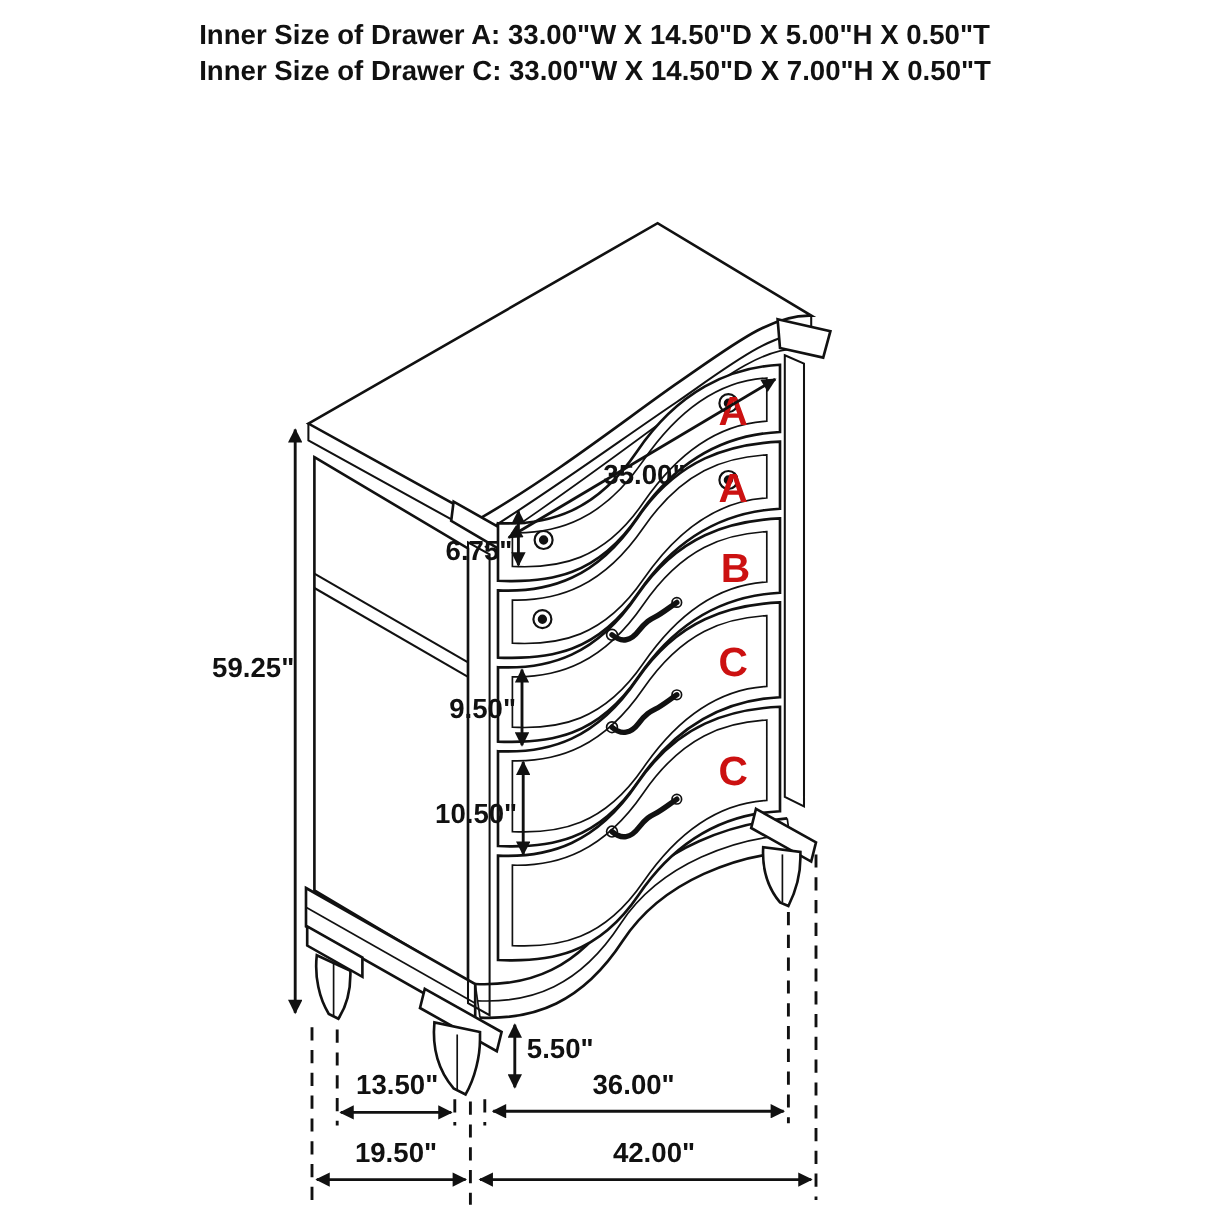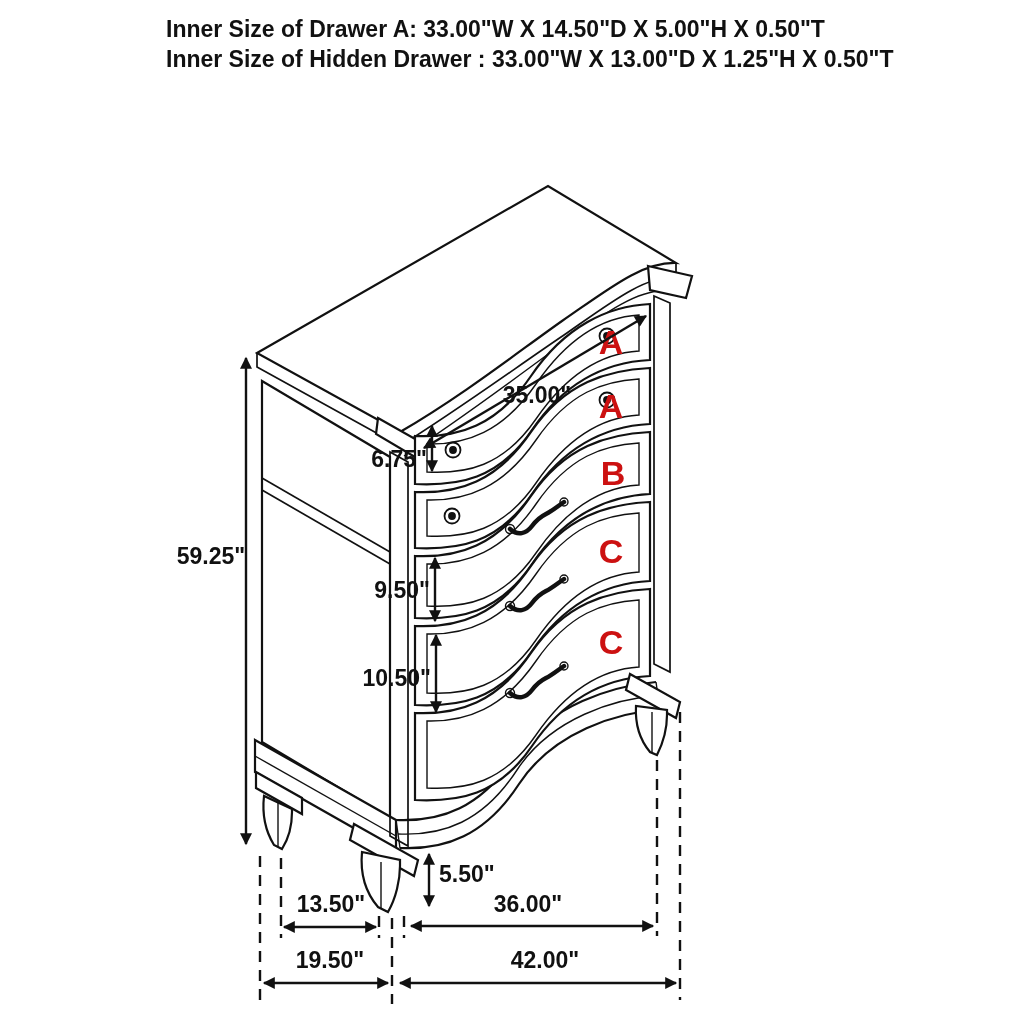--- a/index.html
+++ b/index.html
@@ -26,6 +26,7 @@
 
   <div id="header">
     <div class="hline">Inner Size of Drawer A: 33.00"W X 14.50"D X 5.00"H X 0.50"T</div>
+    <div class="hline">Inner Size of Drawer C: 33.00"W X 14.50"D X 7.00"H X 0.50"T</div>
     <div class="hline">Inner Size of Hidden Drawer : 33.00"W X 13.00"D X 1.25"H X 0.50"T</div>
   </div>
 

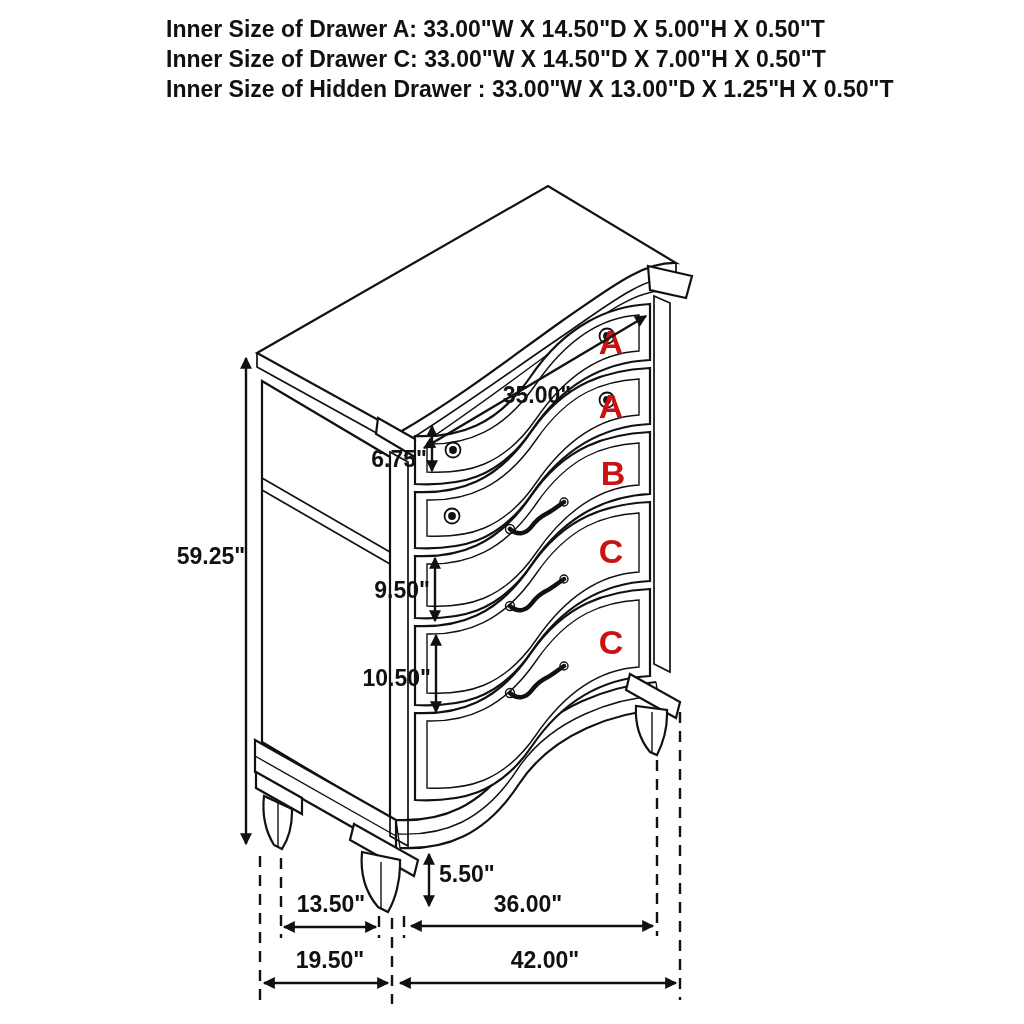--- a/index.html
+++ b/index.html
@@ -27,7 +27,6 @@
   <div id="header">
     <div class="hline">Inner Size of Drawer A: 33.00"W X 14.50"D X 5.00"H X 0.50"T</div>
     <div class="hline">Inner Size of Drawer C: 33.00"W X 14.50"D X 7.00"H X 0.50"T</div>
-    <div class="hline">Inner Size of Hidden Drawer : 33.00"W X 13.00"D X 1.25"H X 0.50"T</div>
   </div>
 
   <svg width="1024" height="1024" viewBox="0 0 1024 1024">

